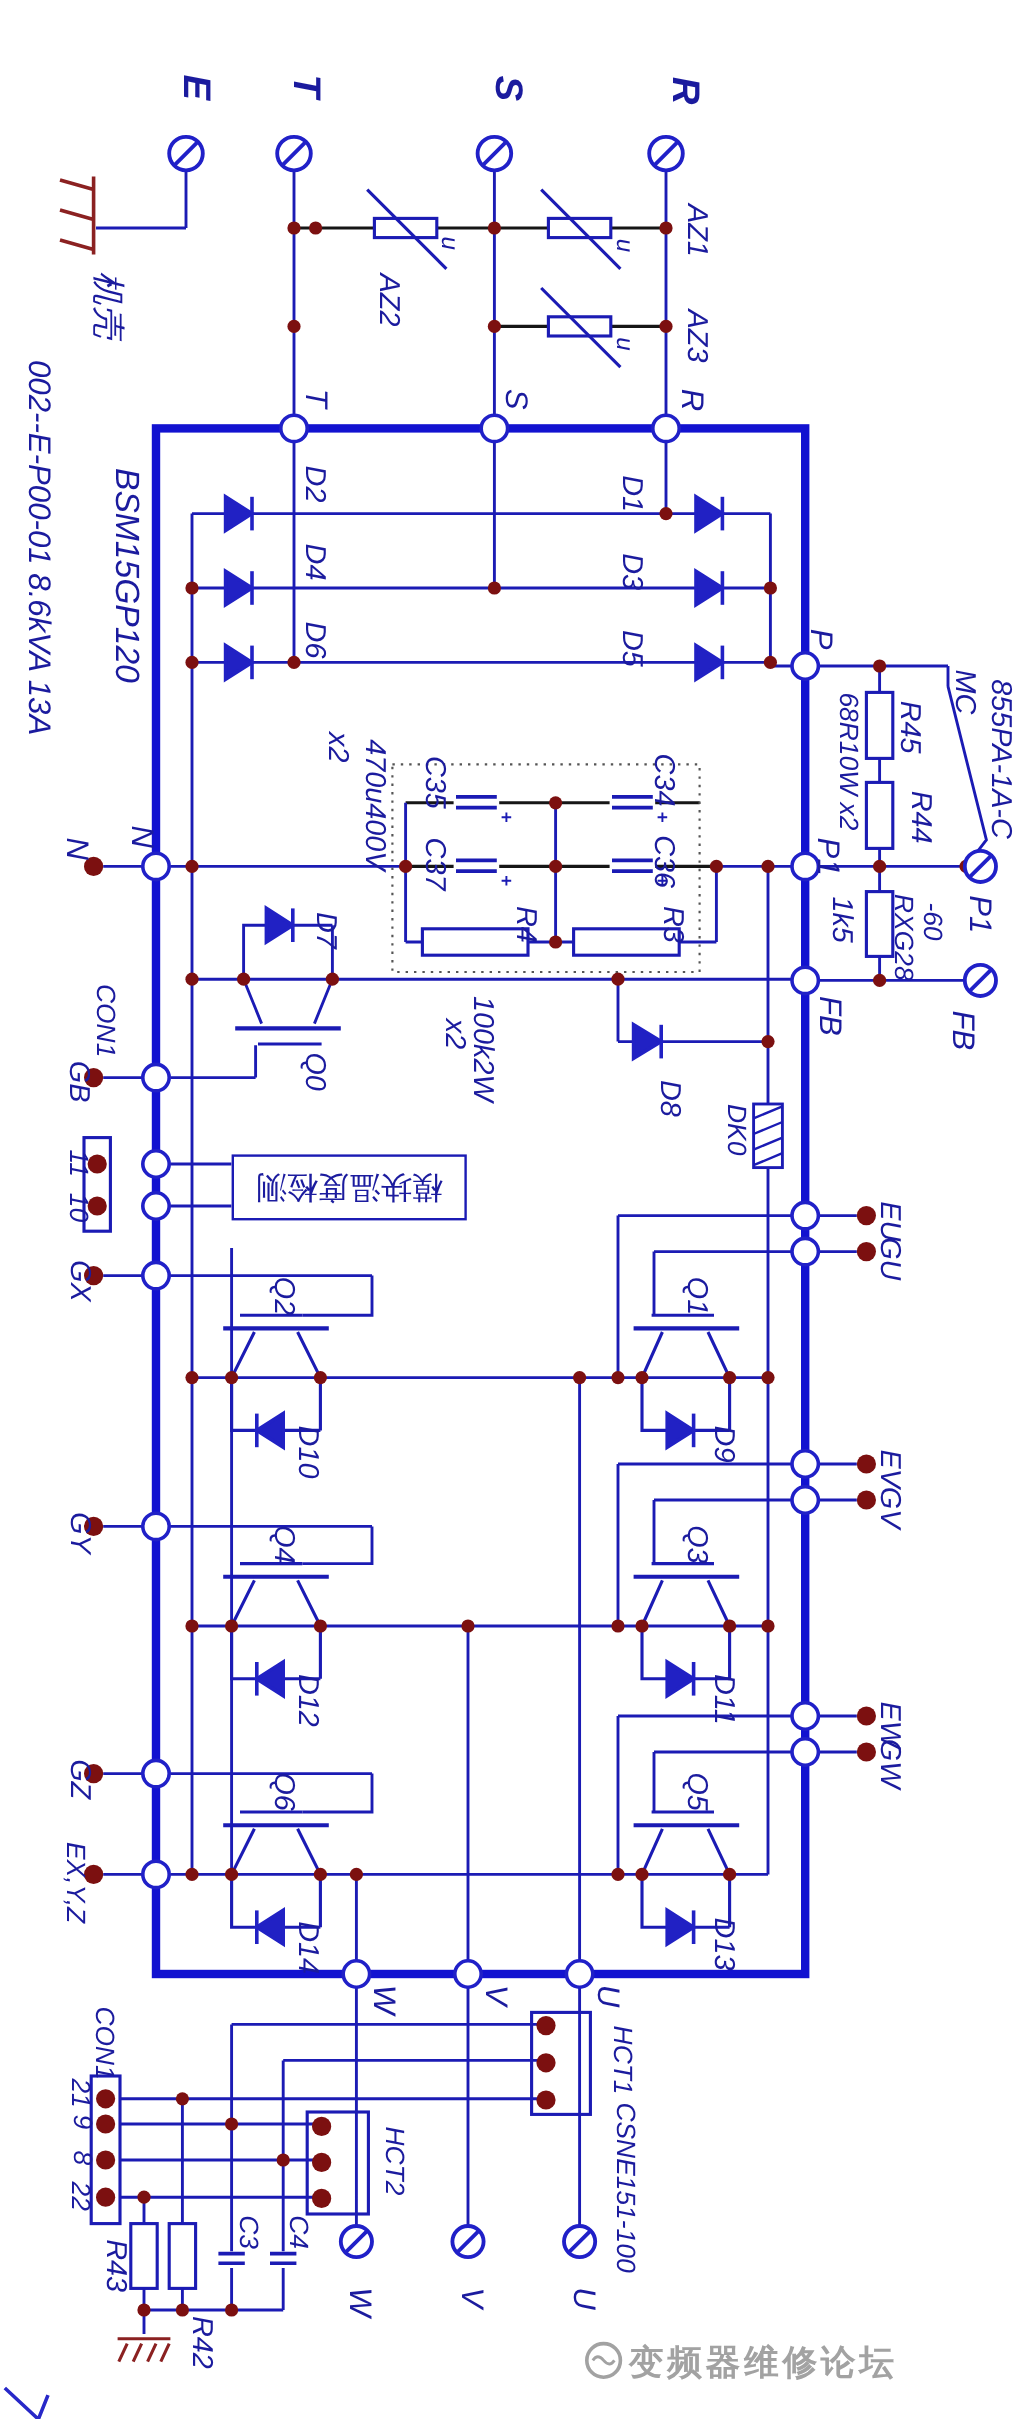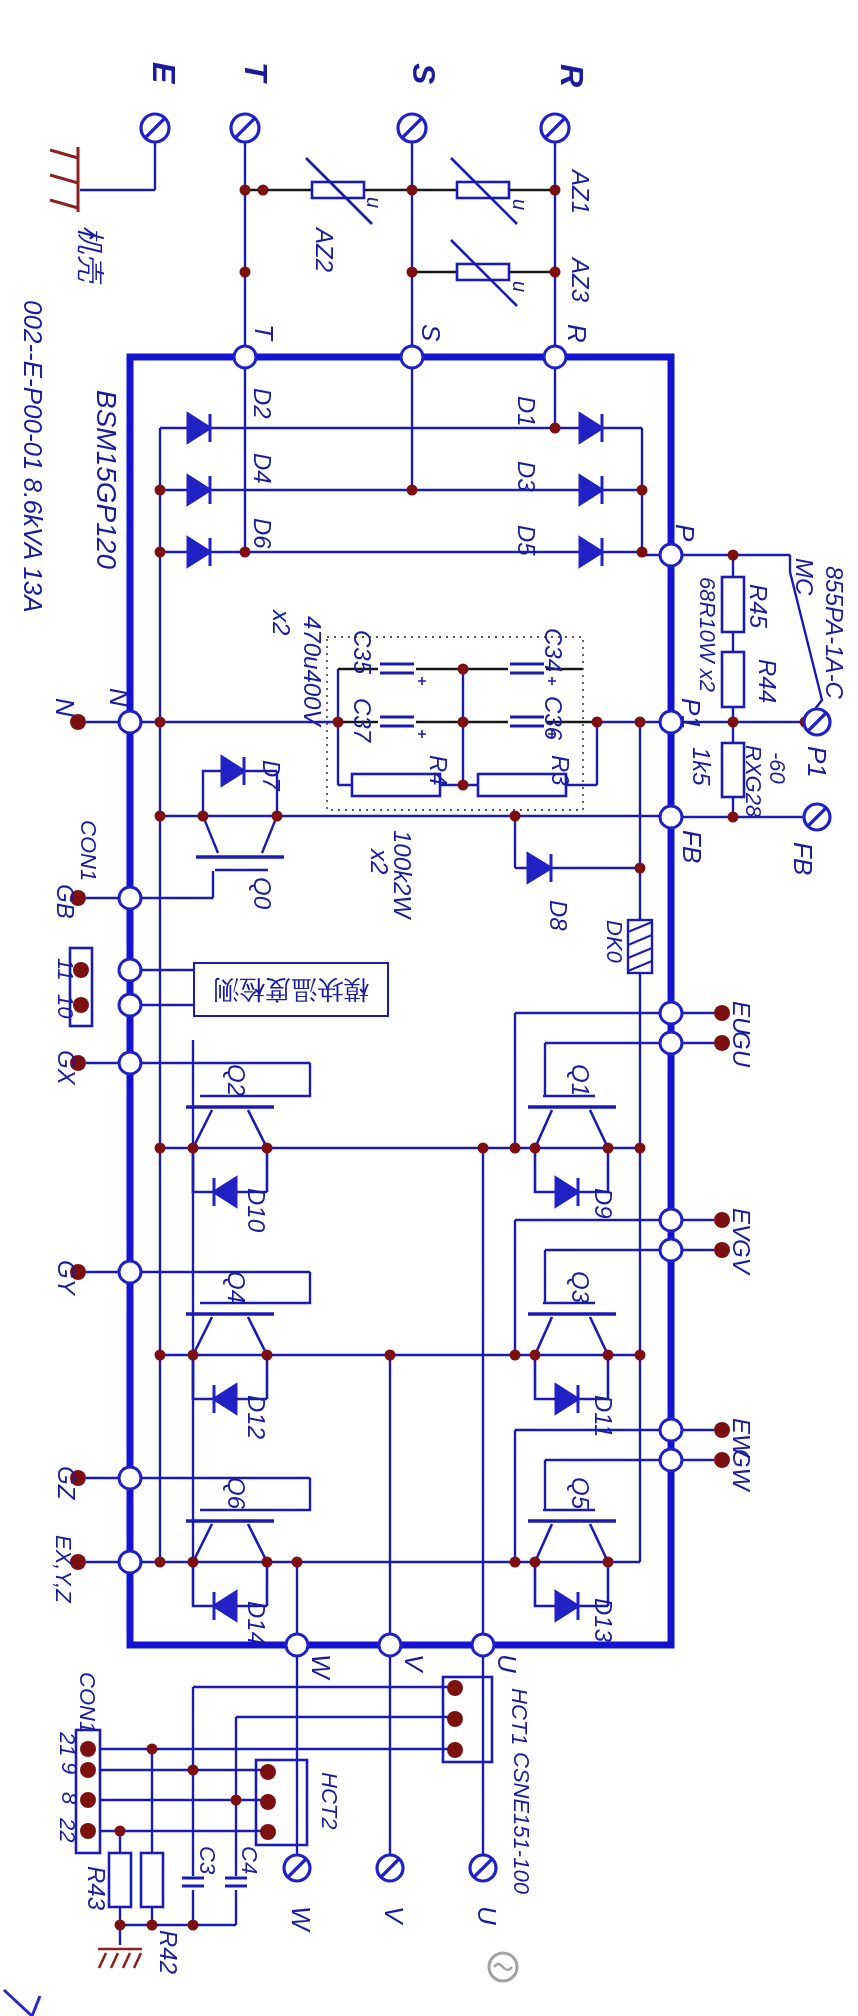--- a/index.html
+++ b/index.html
@@ -516,6 +516,7 @@
 <i class="lb r s26" style="left:407px;top:1906px">V</i>
 <i class="lb r s26" style="left:500px;top:1906px">U</i>
 
+<span class="wm">变频器维修论坛</span>
 
 </div>
 

